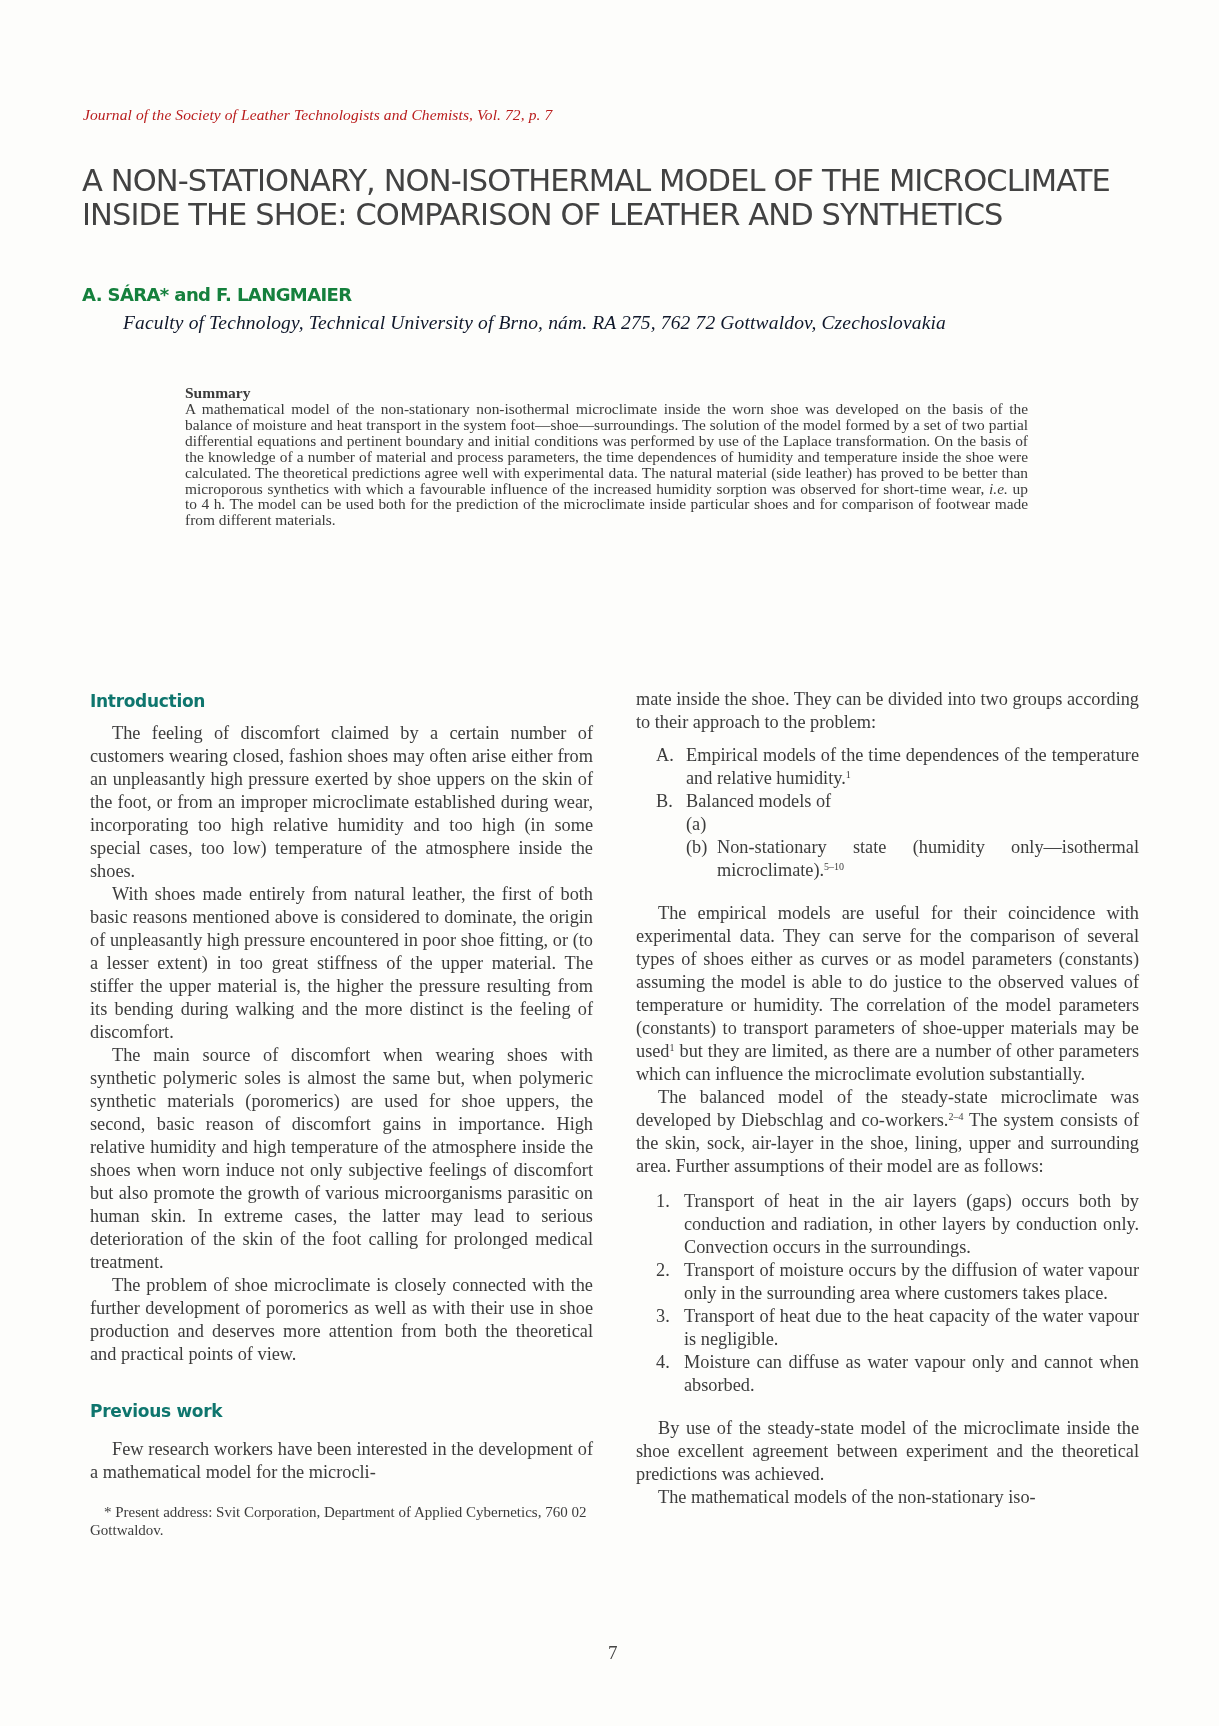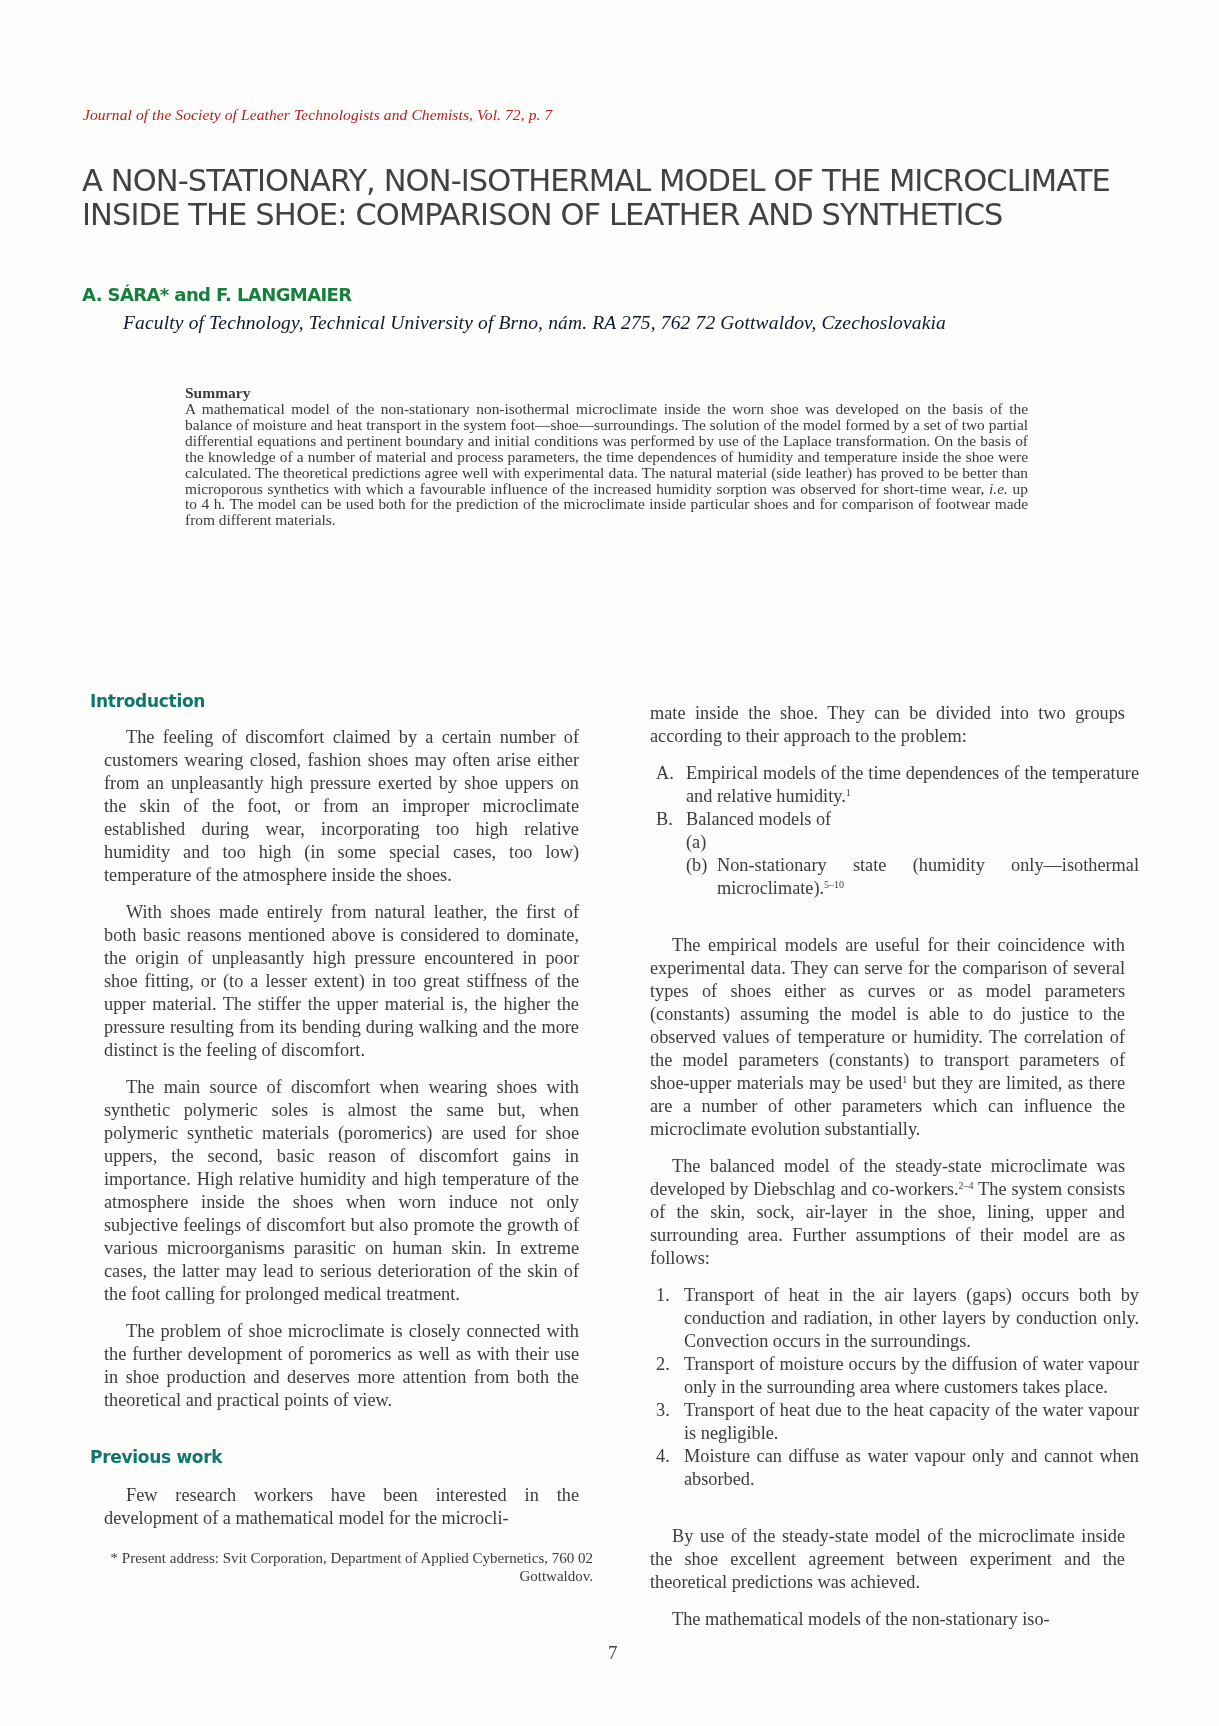--- a/index.html
+++ b/index.html
@@ -52,7 +52,7 @@
   }
   .col-left { left: 90px; }
   .col-right { left: 636px; top: 688px; }
-  .col p { margin: 14px; text-indent: 22px; }
+  .col p { margin: 0; text-indent: 22px; }
   .col p.noindent { text-indent: 0; }
   .section-head {
     font-family: "DejaVu Sans", sans-serif; font-weight: bold;

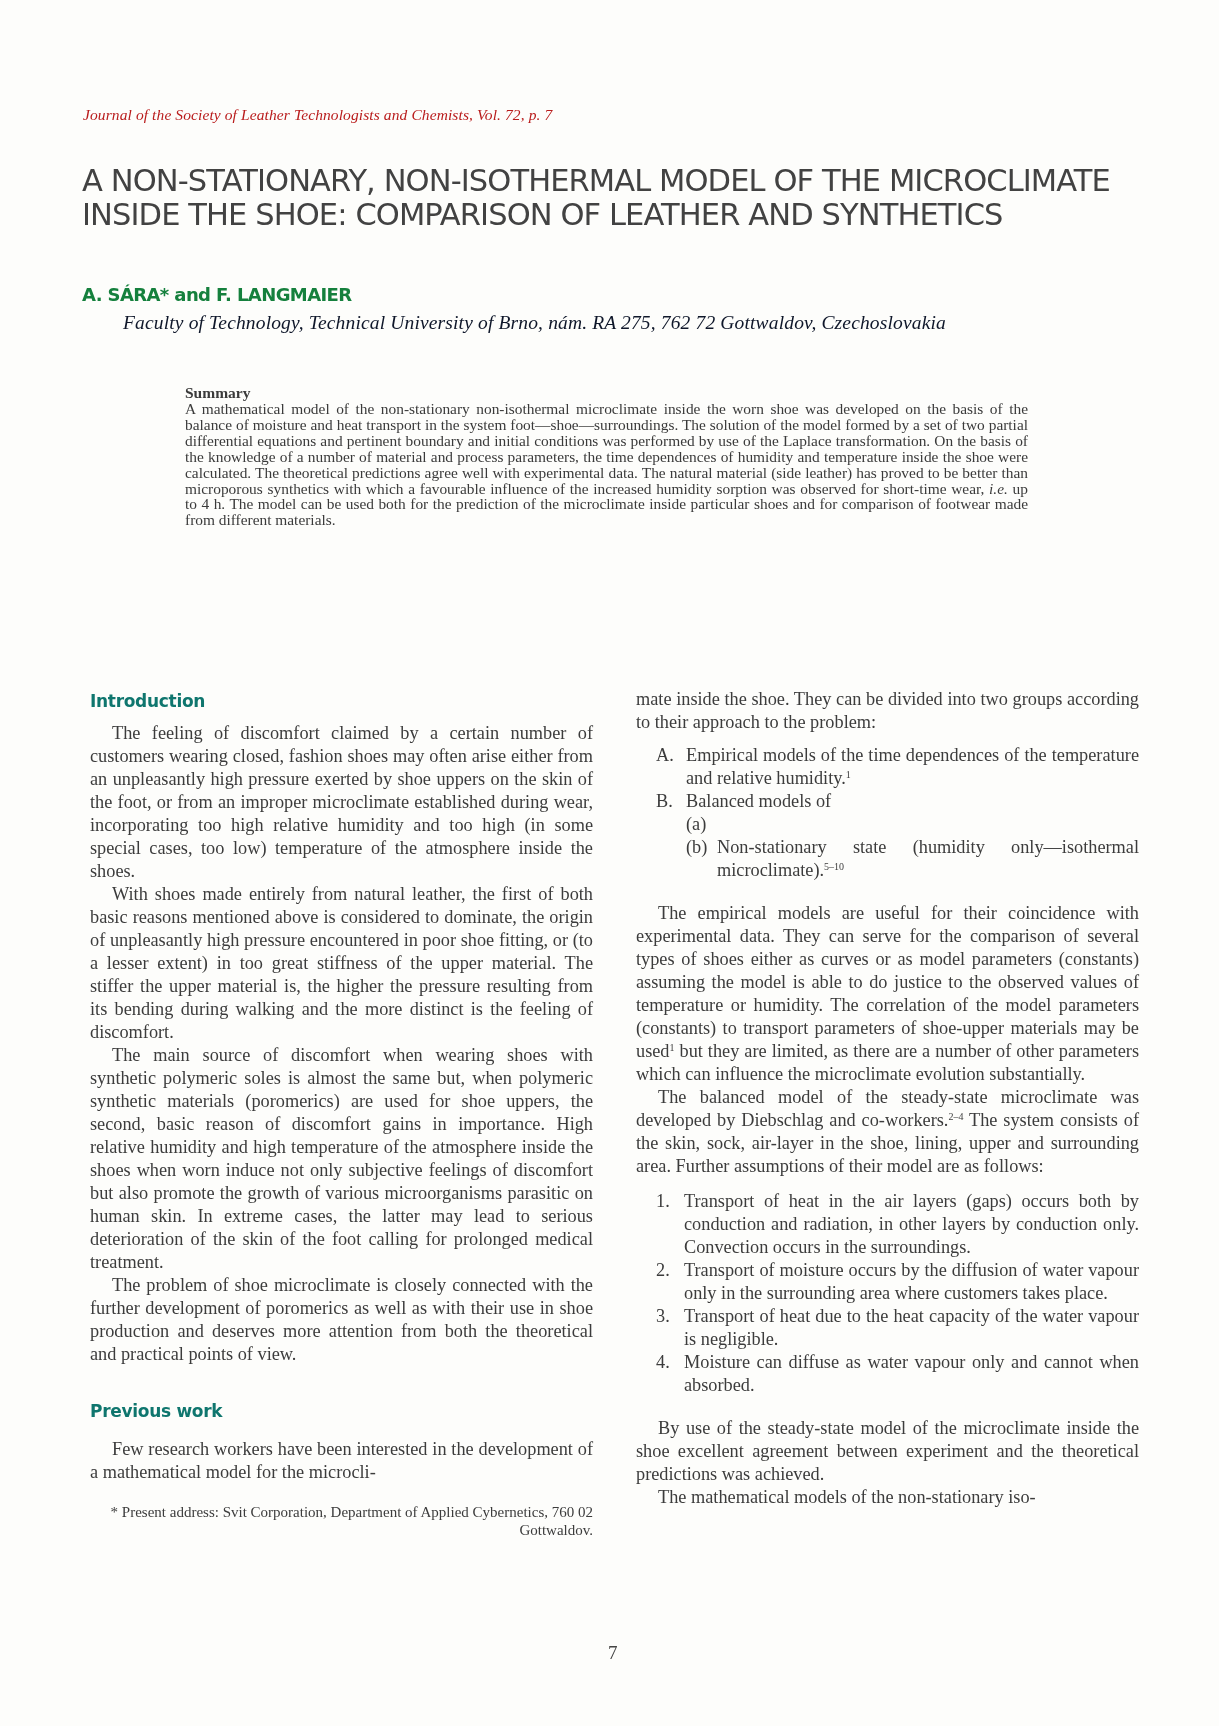--- a/index.html
+++ b/index.html
@@ -62,7 +62,7 @@
   .sec2 { margin-top: 34px; margin-bottom: 16px; }
   .footnote {
     margin-top: 20px; font-size: 15px; line-height: 17.5px;
-    text-indent: 14px; text-align: right;
+    text-indent: 14px; text-align: left;
   }
   .list { margin: 10px 0 8px 0; padding: 0; }
   .li { display: flex; margin: 0; }

